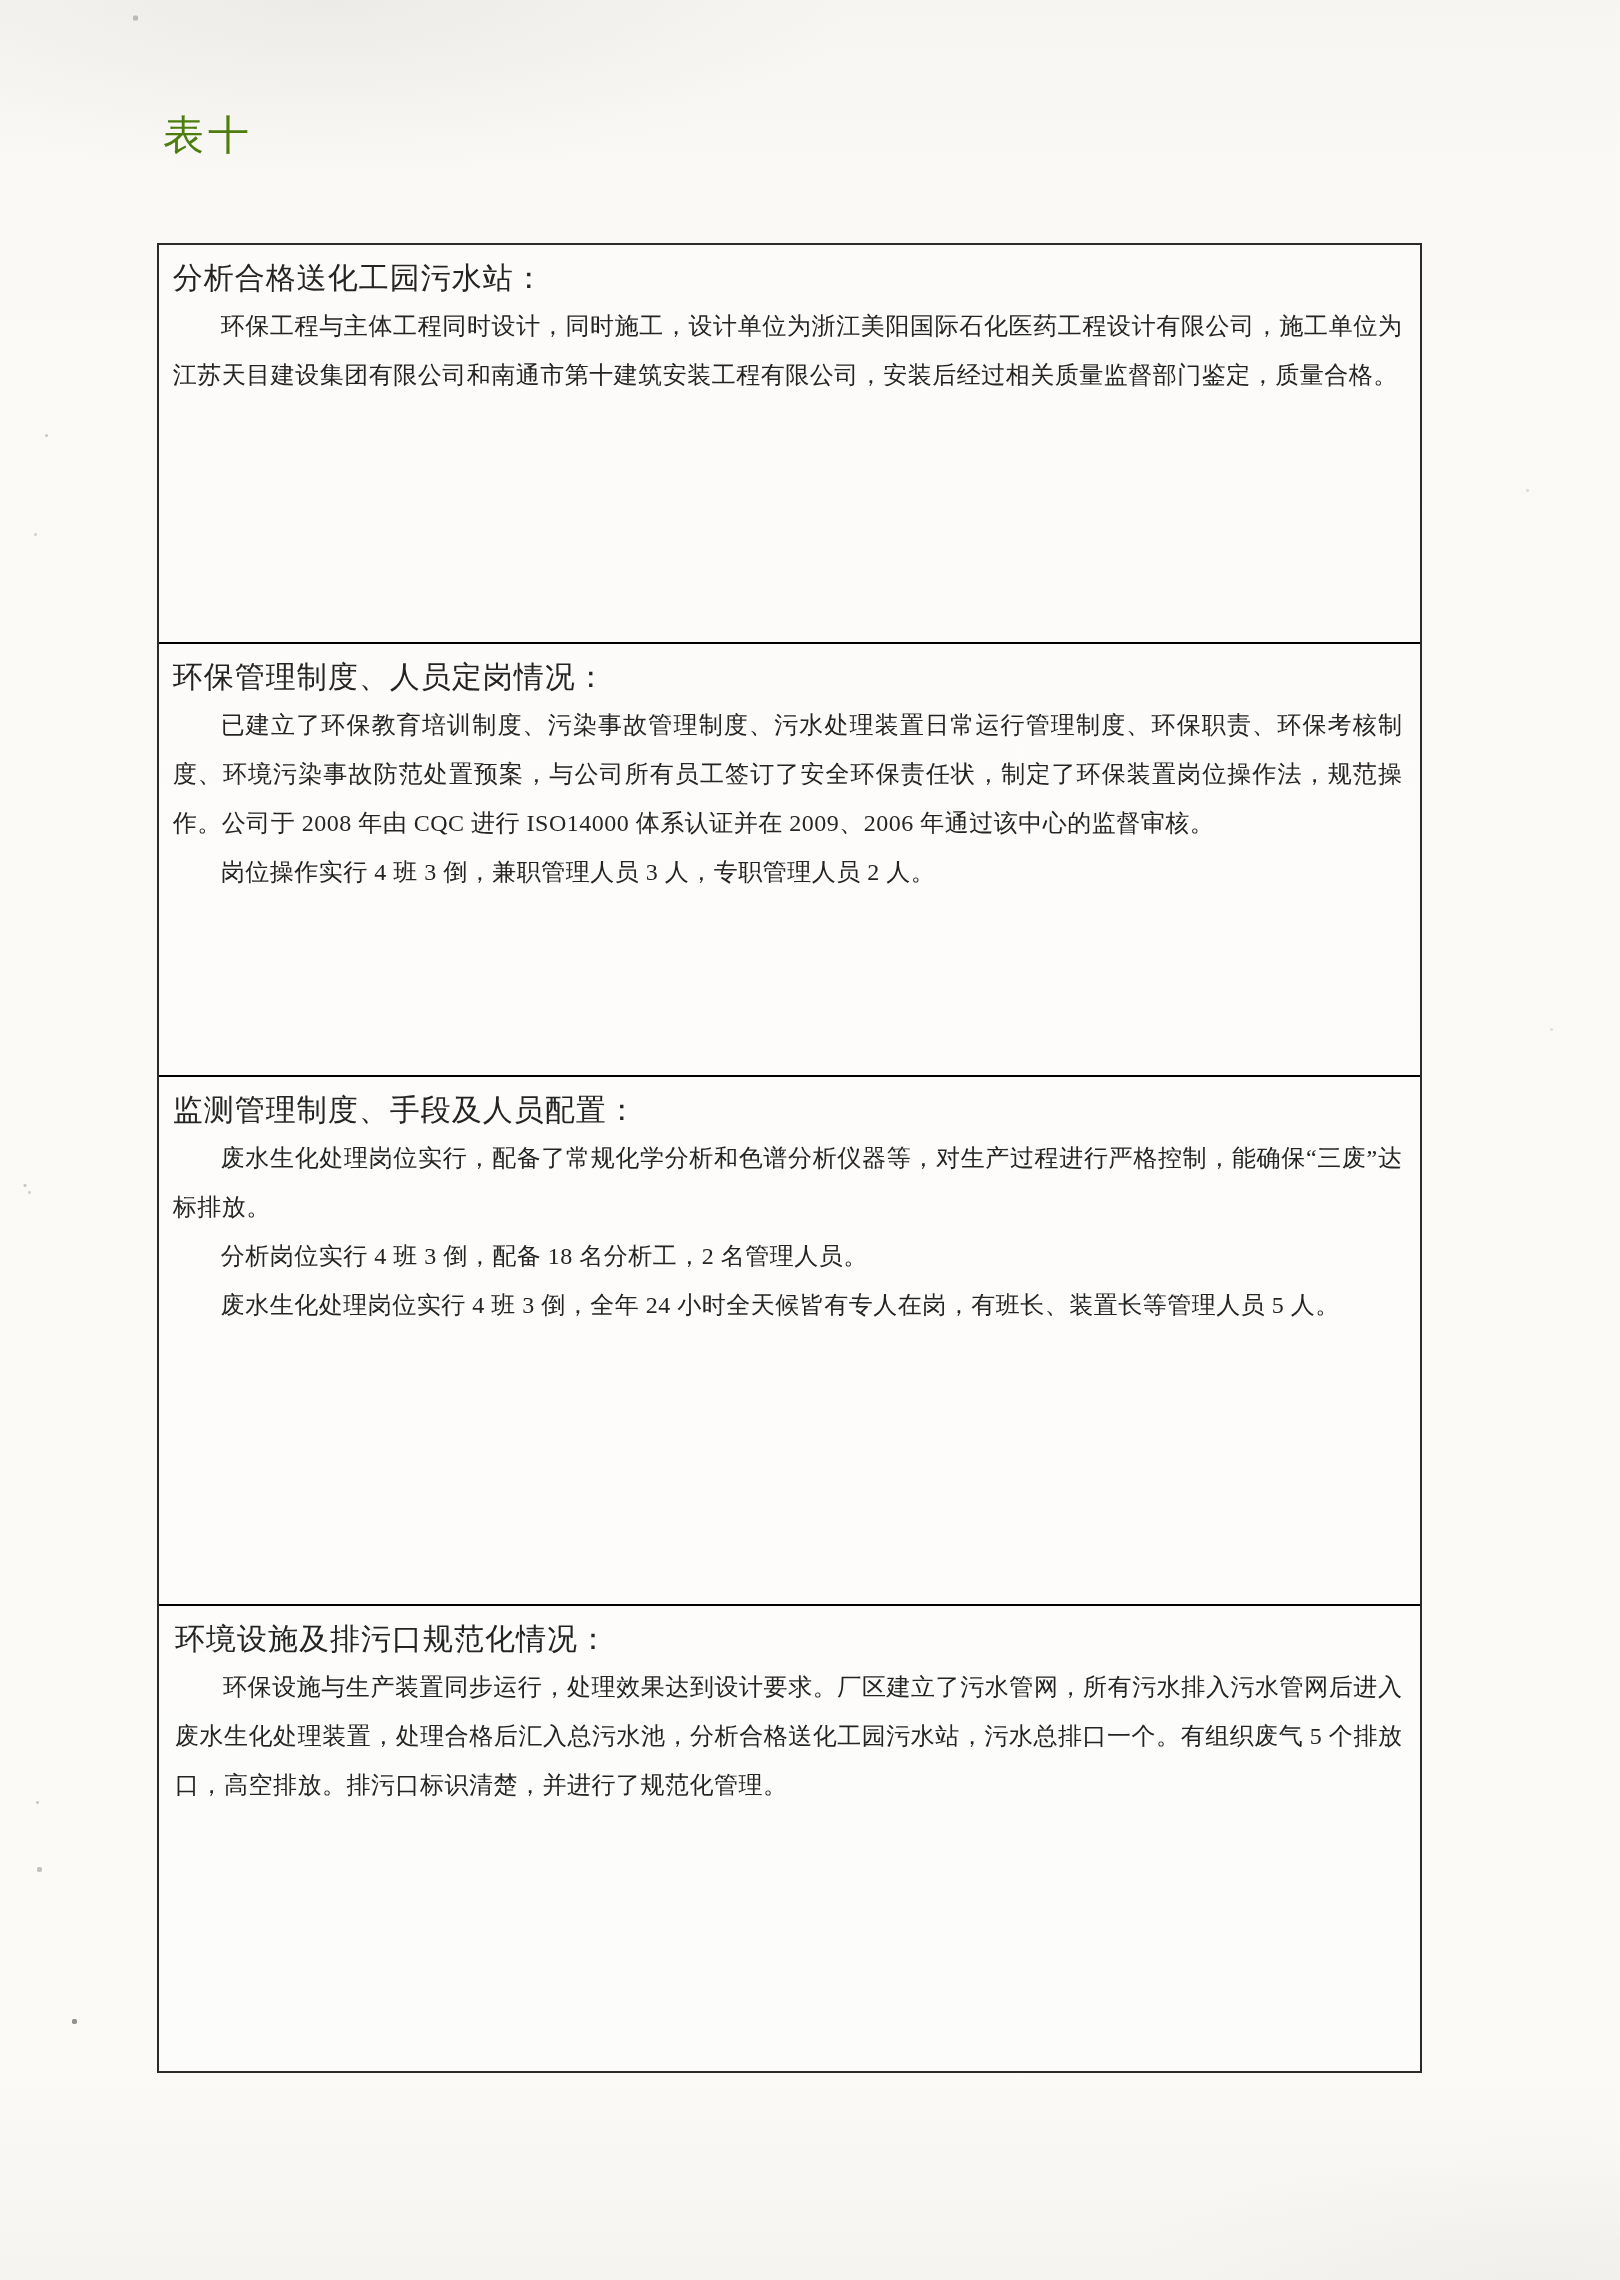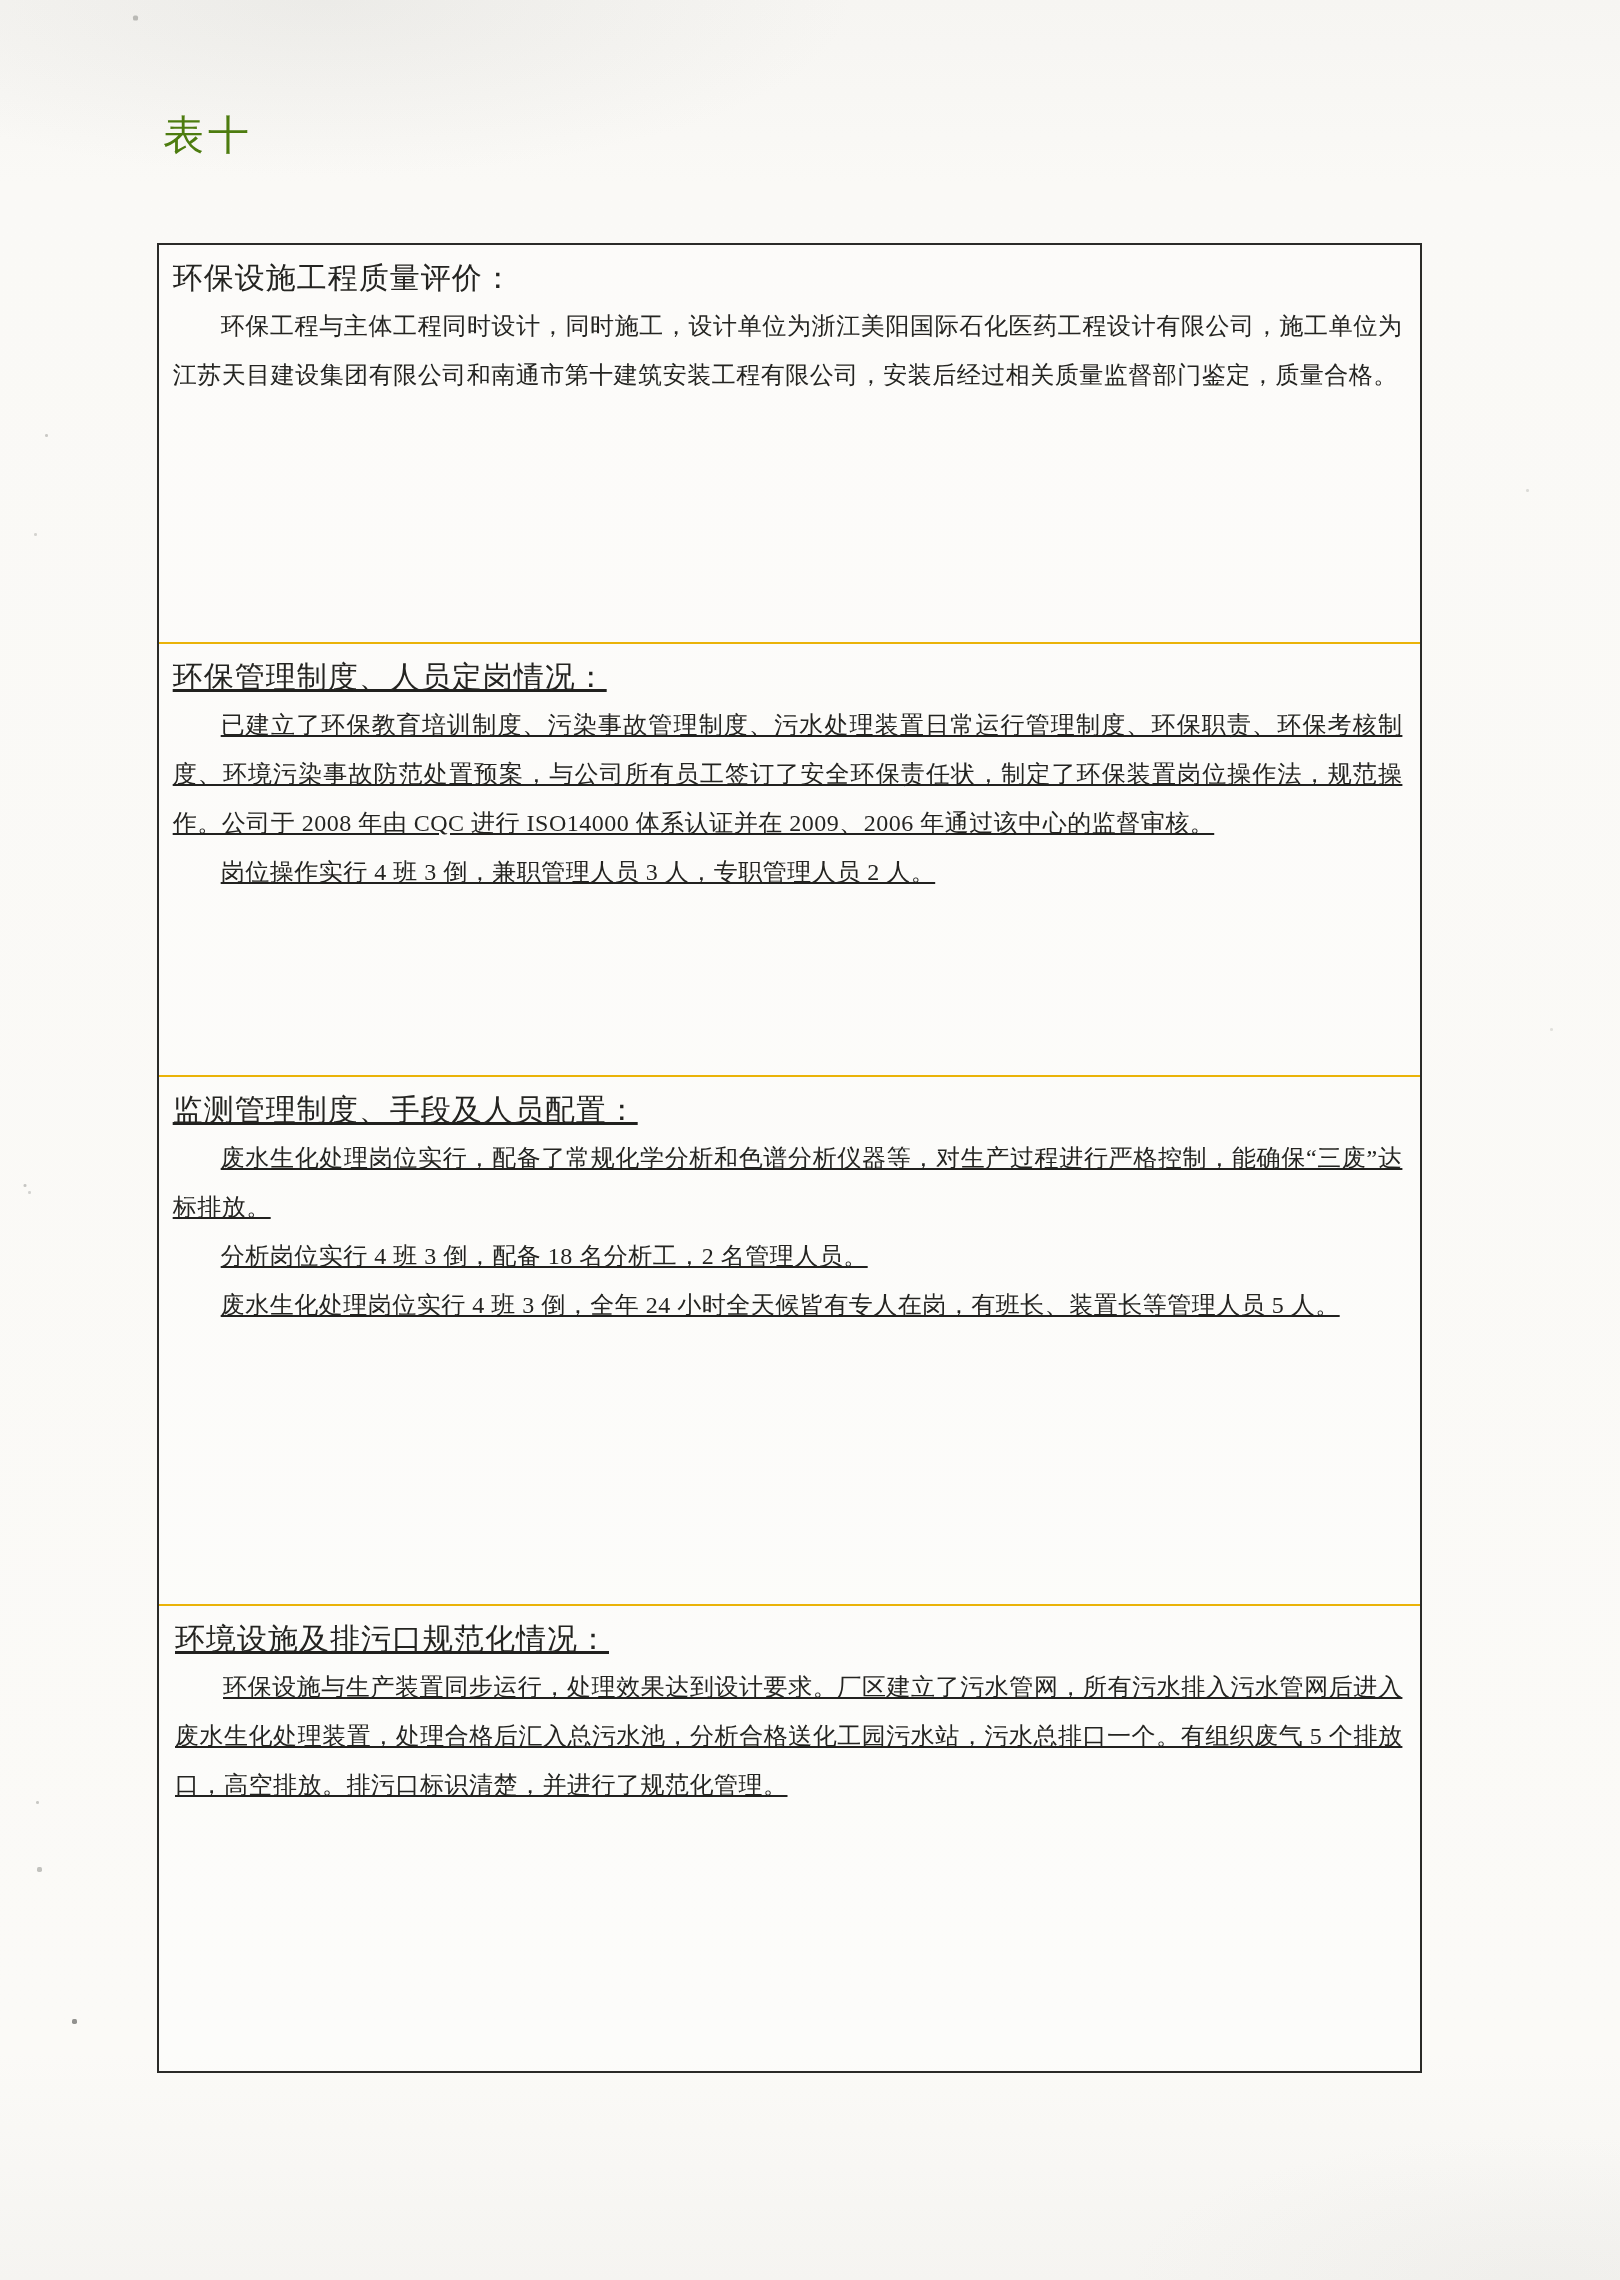--- a/index.html
+++ b/index.html
@@ -92,7 +92,7 @@
 <div class="doc-table">
 
   <div class="doc-section sec-1">
-    <h2 class="sec-heading">环保设施工程质量评价：</h2>
+    <h2 class="sec-heading">分析合格送化工园污水站：</h2>
     <p class="sec-paragraph">环保工程与主体工程同时设计，同时施工，设计单位为浙江美阳国际石化医药工程设计有限公司，施工单位为江苏天目建设集团有限公司和南通市第十建筑安装工程有限公司，安装后经过相关质量监督部门鉴定，质量合格。</p>
   </div>
 

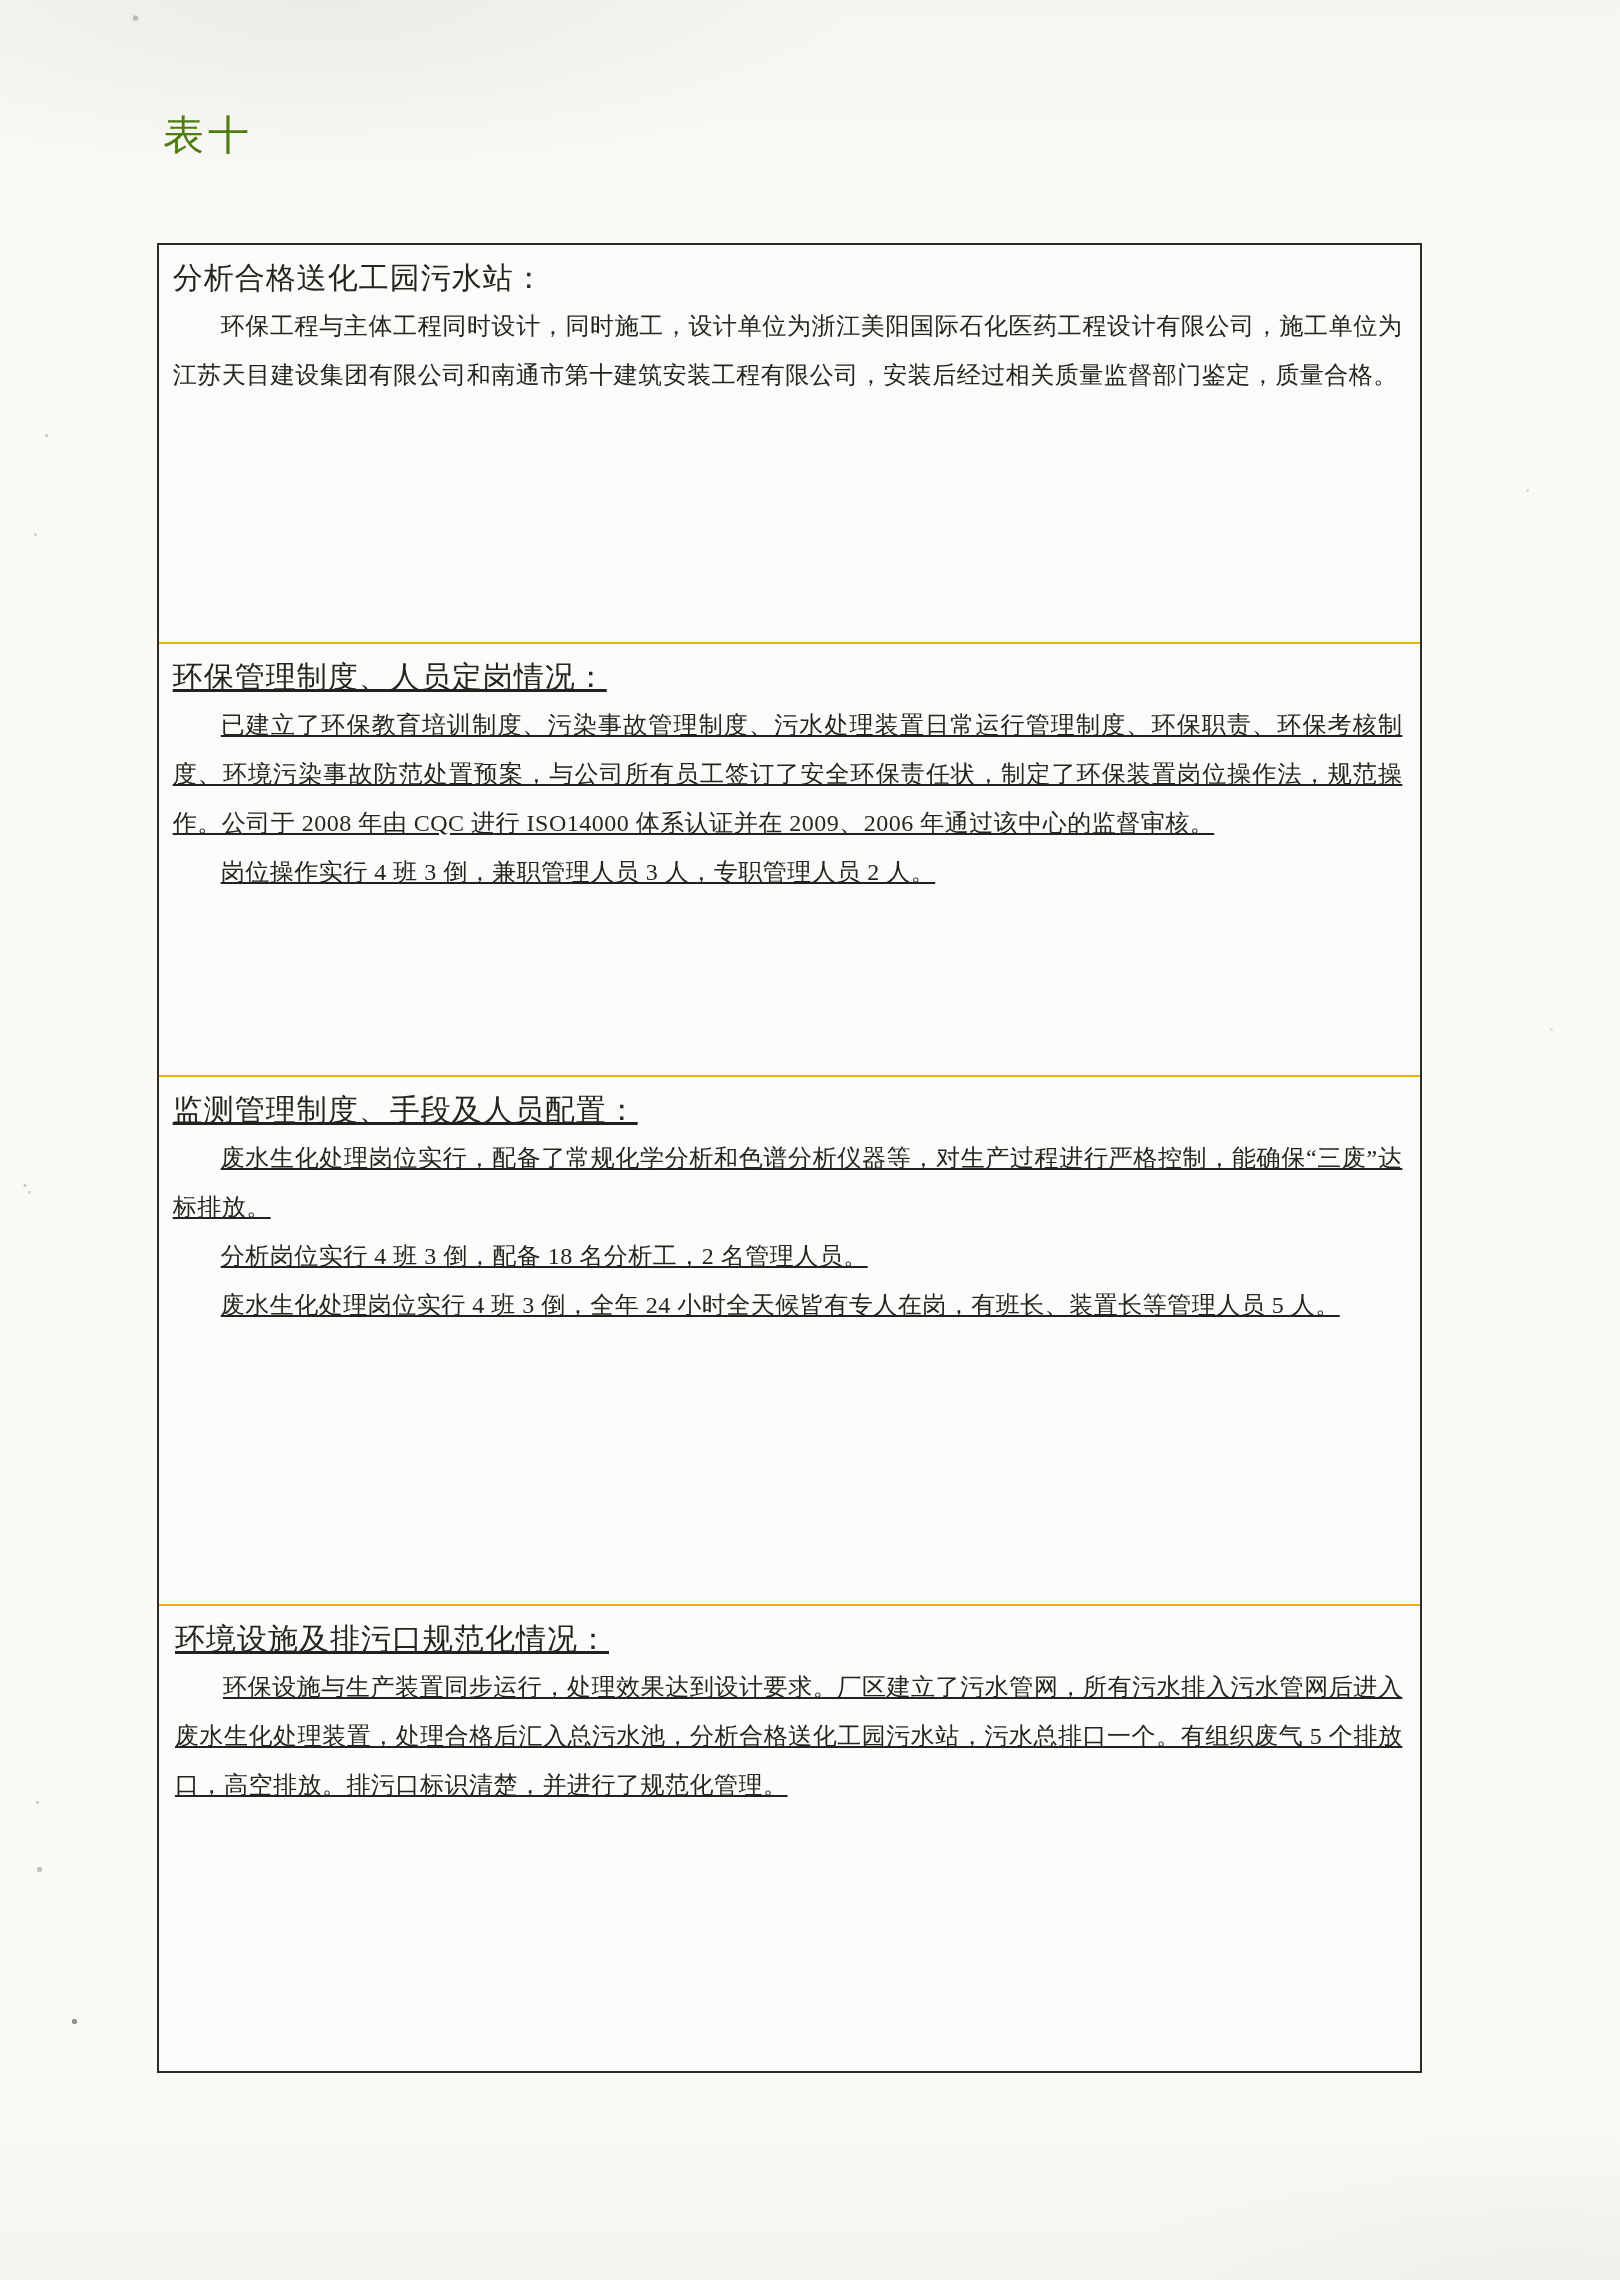--- a/index.html
+++ b/index.html
@@ -39,8 +39,7 @@
     padding: 7.8px 17.6px 9.8px 13.7px;
   }
   .doc-section + .doc-section {
-    border-top: 2px solid #eab308;
-    text-decoration: underline;
+    border-top: 2px solid #000000;
   }
   .sec-1 { height: 397px; }
   .sec-2 { height: 433px; }

